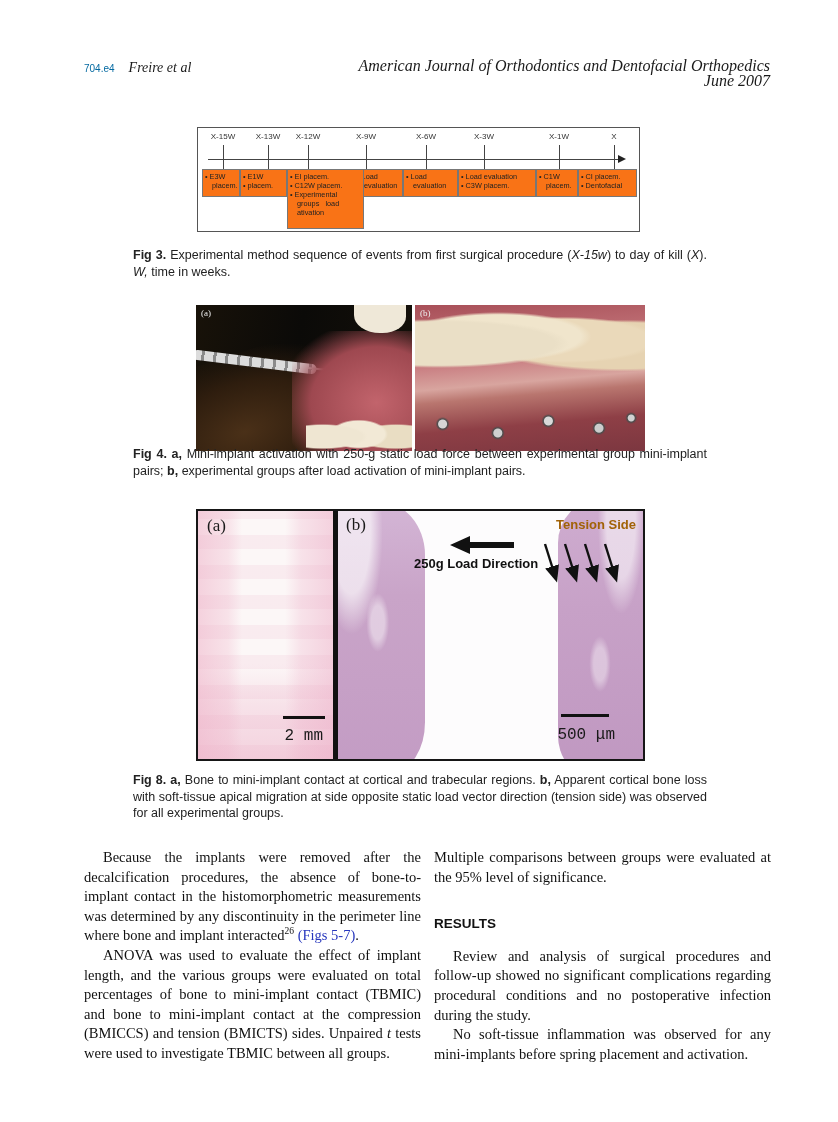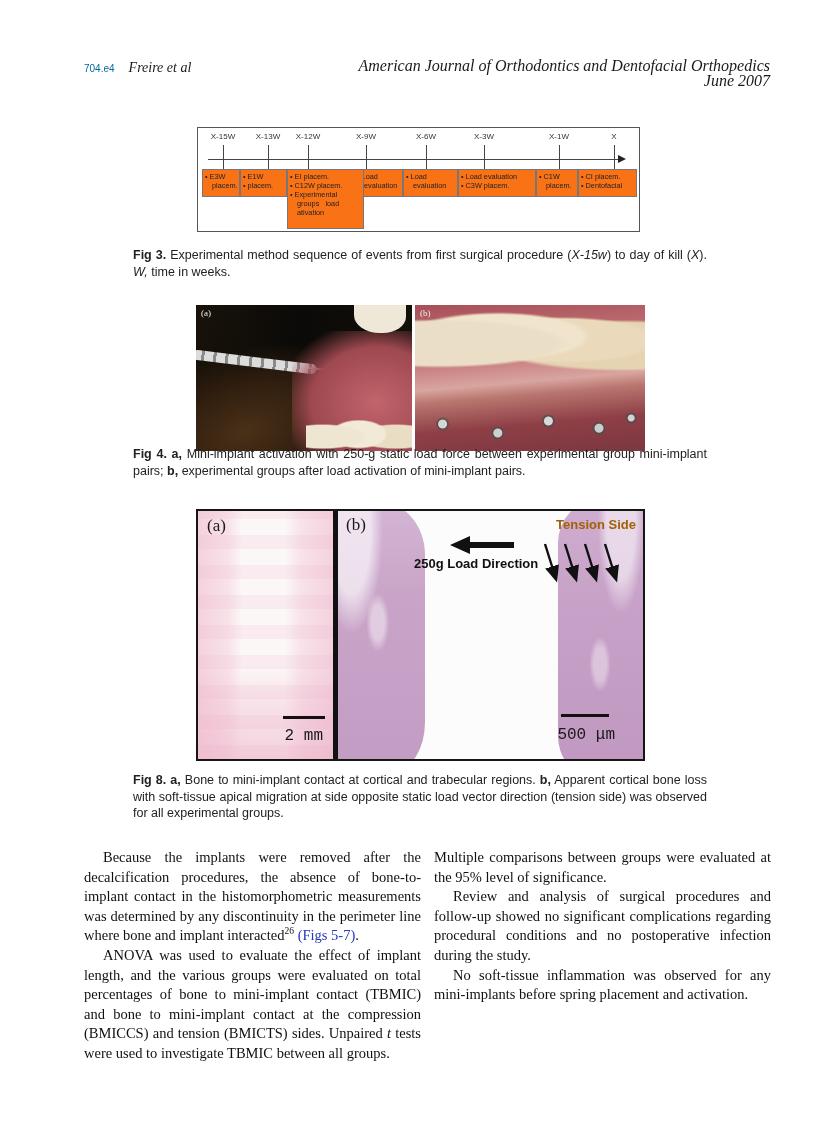--- a/index.html
+++ b/index.html
@@ -250,6 +250,7 @@
 
   <div class="col col-right">
     <p>Multiple comparisons between groups were evaluated at the 95% level of significance.</p>
+    <h2 class="results-h">RESULTS</h2>
     <p class="ind">Review and analysis of surgical procedures and follow-up showed no significant complications regarding procedural conditions and no postoperative infection during the study.</p>
     <p class="ind">No soft-tissue inflammation was observed for any mini-implants before spring placement and activation.</p>
   </div>

